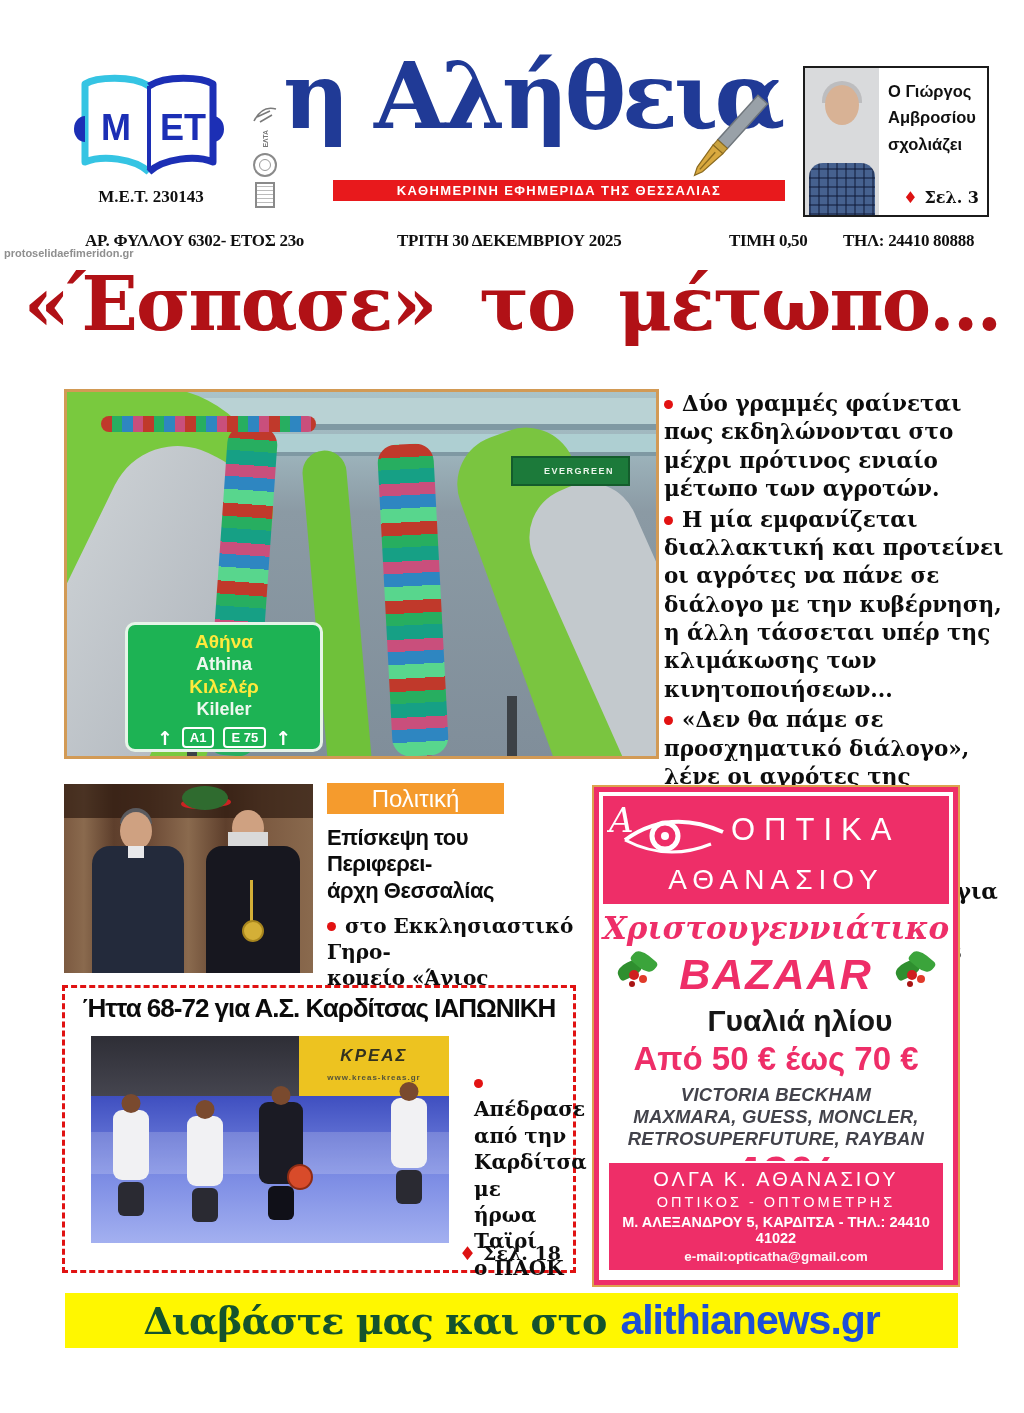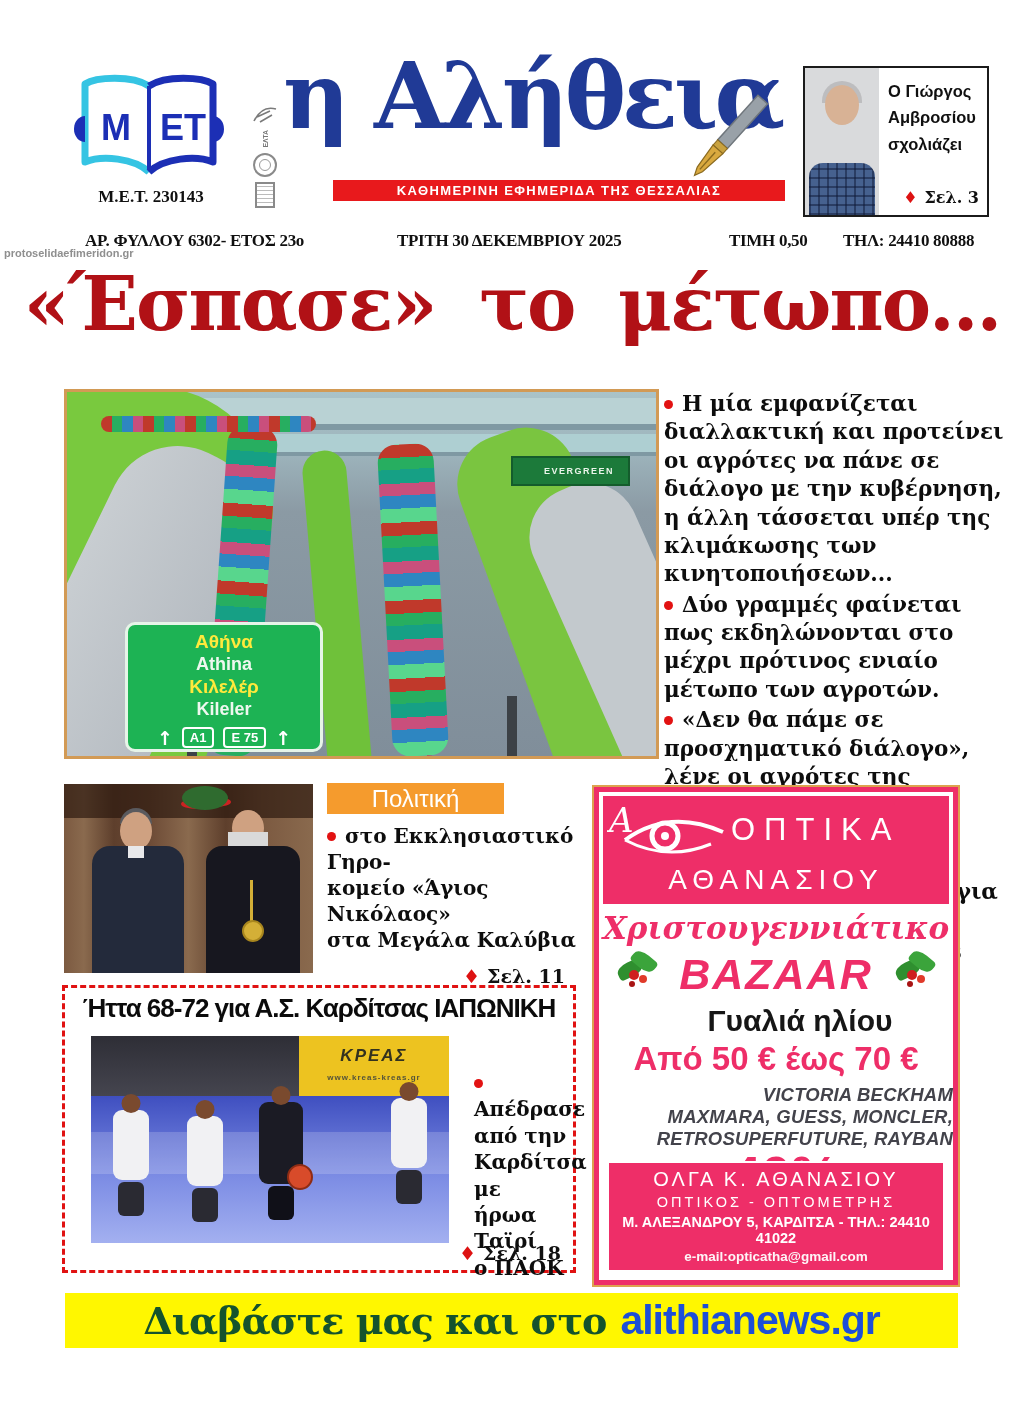--- a/index.html
+++ b/index.html
@@ -253,8 +253,8 @@
   </div>
 
   <div class="abs lead">
+    <p><span class="dot"></span><span>Δύο γραμμές φαίνεται πως εκδηλώνονται στο μέχρι πρότινος ενιαίο μέτωπο των αγροτών.</span></p>
     <p><span class="dot"></span><span>Η μία εμφανίζεται διαλλακτική και προτείνει οι αγρότες να πάνε σε διάλογο με την κυβέρνηση, η άλλη τάσσεται υπέρ της κλιμάκωσης των κινητοποιήσεων...</span></p>
-    <p><span class="dot"></span><span>Δύο γραμμές φαίνεται πως εκδηλώνονται στο μέχρι πρότινος ενιαίο μέτωπο των αγροτών.</span></p>
     <p><span class="dot"></span><span>«Δεν θα πάμε σε προσχηματικό διάλογο», λένε οι αγρότες της Θεσσαλίας.</span></p>
     <p><span class="dot"></span><span>Τσιάρας: «Είμαι διατεθειμένος να πάω ακόμα και στα μπλόκα για διάλογο».</span></p>
     <div class="lead-page">

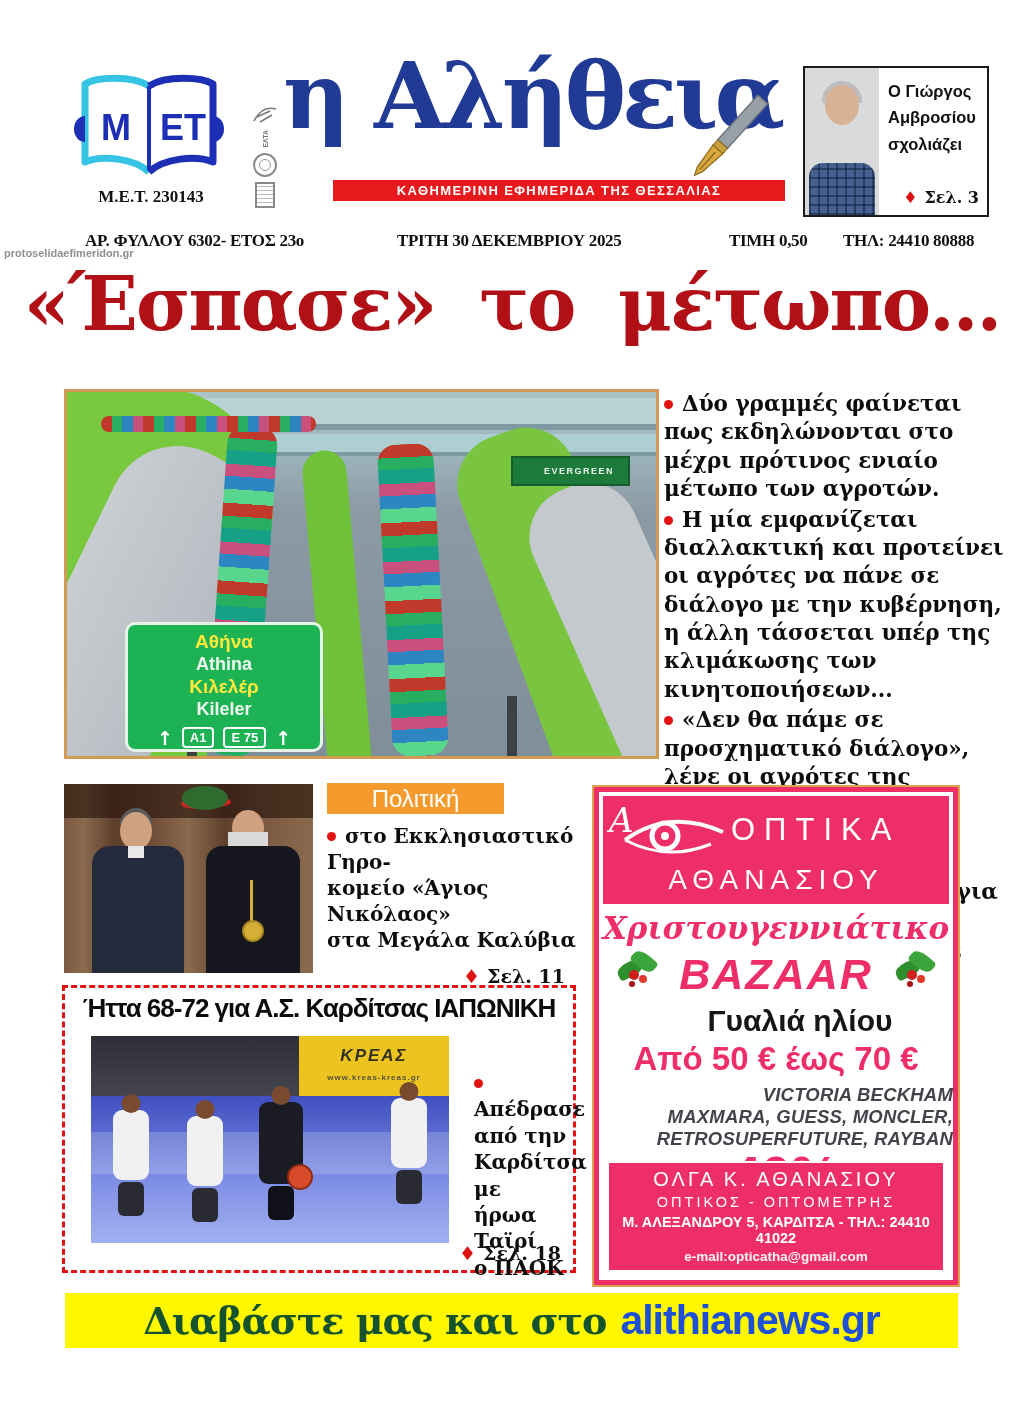--- a/index.html
+++ b/index.html
@@ -277,6 +277,8 @@
   </div>
   <div class="abs pol-col">
     <div class="pol-banner">Πολιτική</div>
+    <div class="pol-head">Επίσκεψη του Περιφερει-
+άρχη Θεσσαλίας</div>
     <div class="pol-bullet"><span class="dot"></span><span class="pre">στο Εκκλησιαστικό Γηρο-
 κομείο «Άγιος Νικόλαος»
 στα Μεγάλα Καλύβια</span></div>

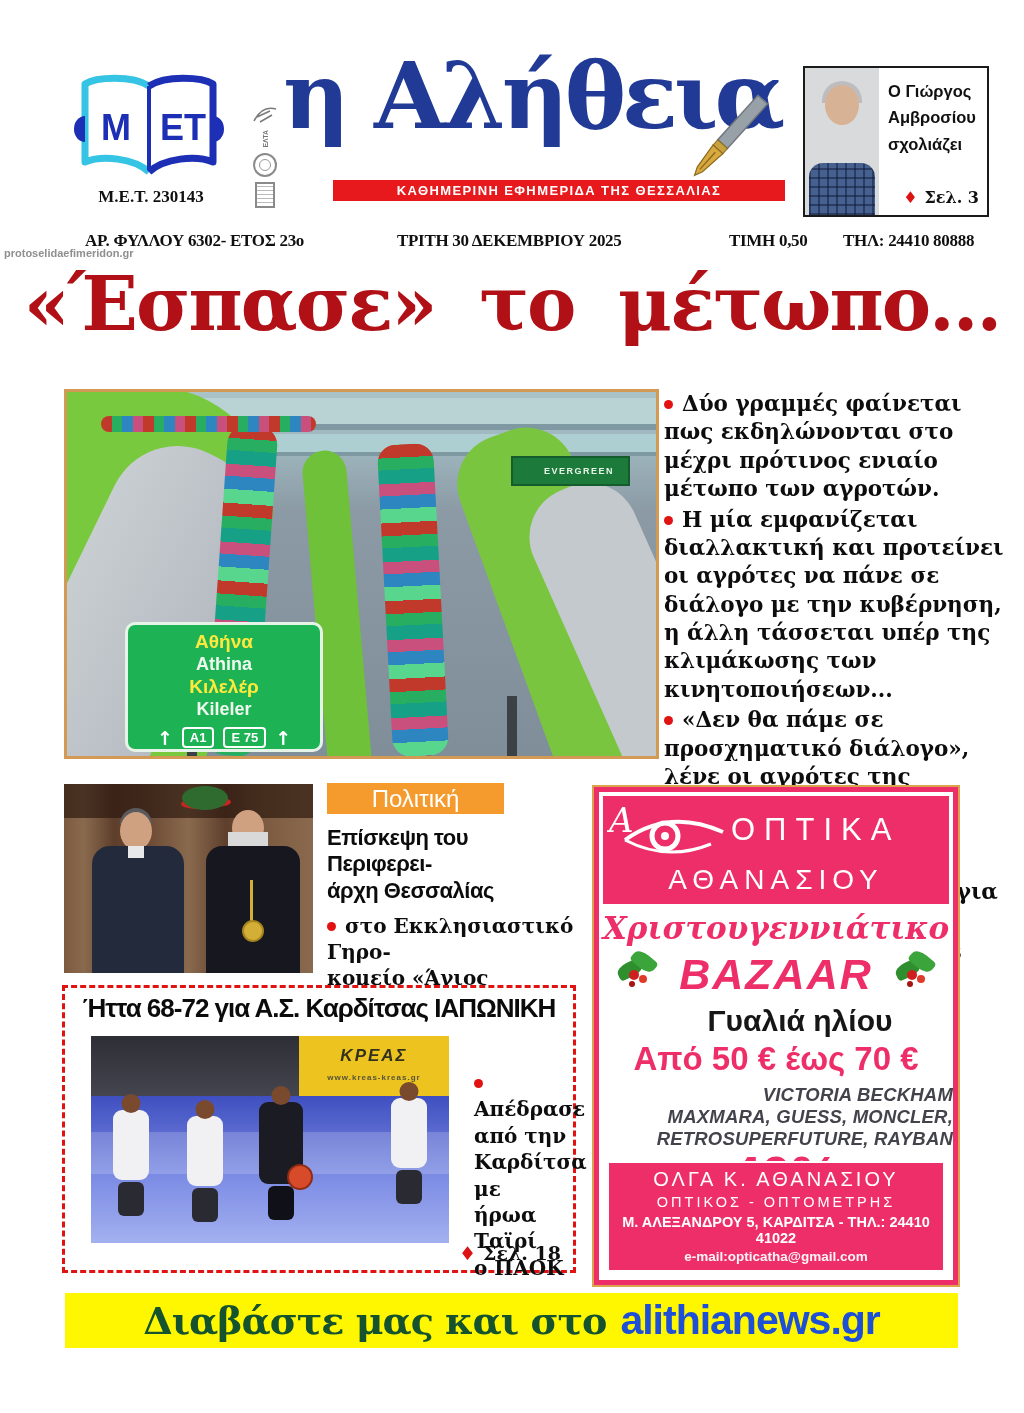--- a/index.html
+++ b/index.html
@@ -143,7 +143,7 @@
     box-shadow:9px 4px 0 -1px #e03a2a,-2px 9px 0 -2px #a81414;}
   .ad-product{left:0;top:212px;width:100%;text-align:center;font:bold 30px "Liberation Sans",sans-serif;color:#161616;padding-left:24px;}
   .ad-price{left:0;top:248px;width:100%;text-align:center;font:bold 33px "Liberation Sans",sans-serif;color:#ee2e68;}
-  .ad-brands{left:0;top:292px;width:100%;text-align:right;font:italic bold 18.5px "Liberation Sans",sans-serif;
+  .ad-brands{left:0;top:292px;width:100%;text-align:center;font:italic bold 18.5px "Liberation Sans",sans-serif;
     color:#43434b;line-height:1.18;letter-spacing:0.2px;}
   .ad-discount{left:0;top:352px;width:100%;text-align:center;font:bold 54px "Liberation Sans",sans-serif;color:#ee2e68;}
   .ad-contact{left:8px;right:8px;bottom:8px;background:#ee2e68;}

